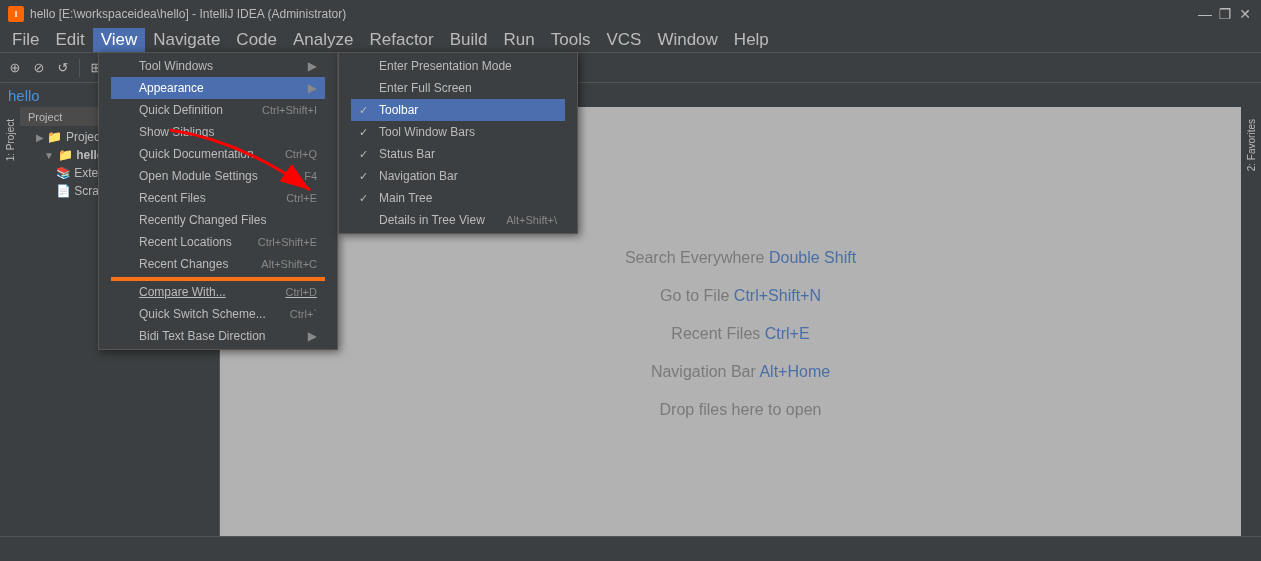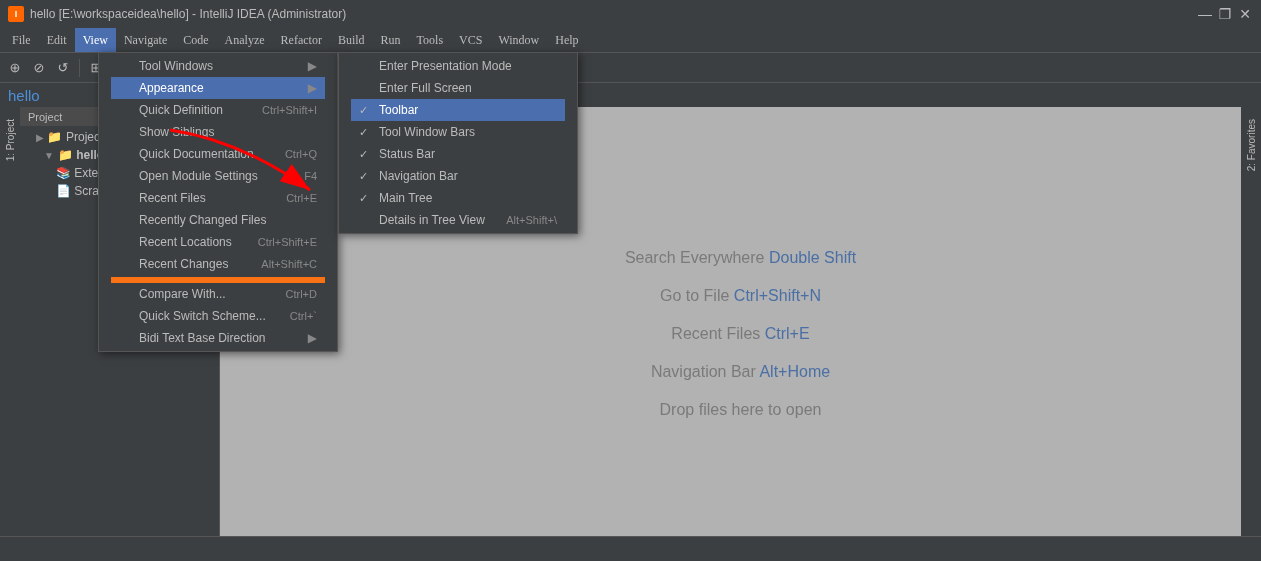--- a/index.html
+++ b/index.html
@@ -71,12 +71,11 @@
     .menu-item {
       color: #bbbbbb;
       padding: 2px 8px;
-      font-size: 12px;
+      font-size: 17px;
       cursor: pointer;
       height: 24px;
       display: flex;
       align-items: center;
-      font-family: Liberation Serif, serif;
     }
     .menu-item:hover, .menu-item.active {
       background: #4b6eaf;

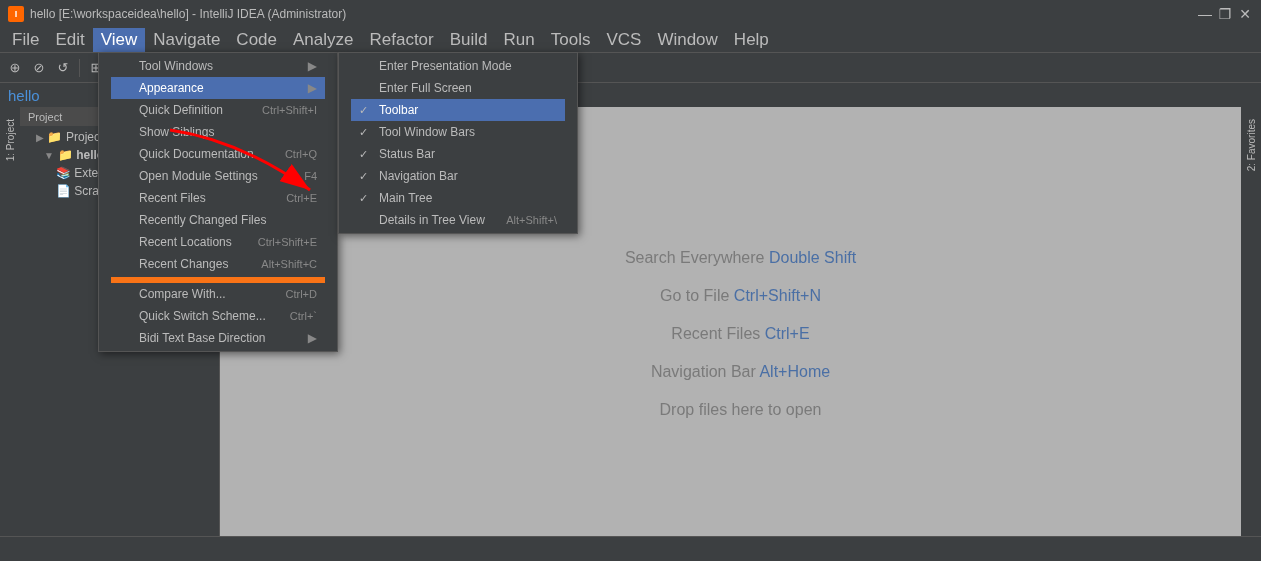--- a/index.html
+++ b/index.html
@@ -469,7 +469,7 @@
       </div>
       <span class="shortcut">Alt+Shift+C</span>
     </div>
-    <div class="dropdown-item separator-before" style="border-top:6px solid #f97316;">
+    <div class="dropdown-item separator-before" style="border-top:4px solid #f97316;text-decoration:underline;">
       <div class="item-left">
         <span class="check-mark"></span>
         <span>Compare With...</span>

